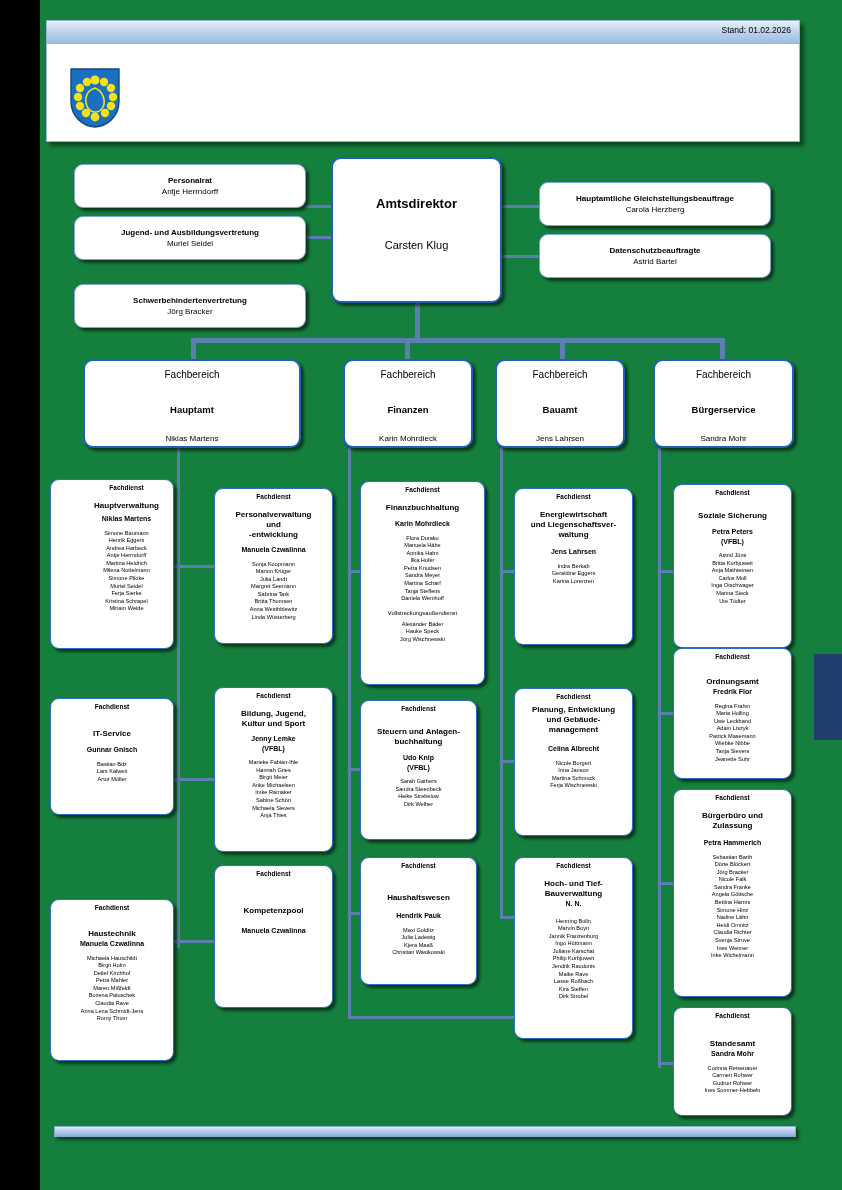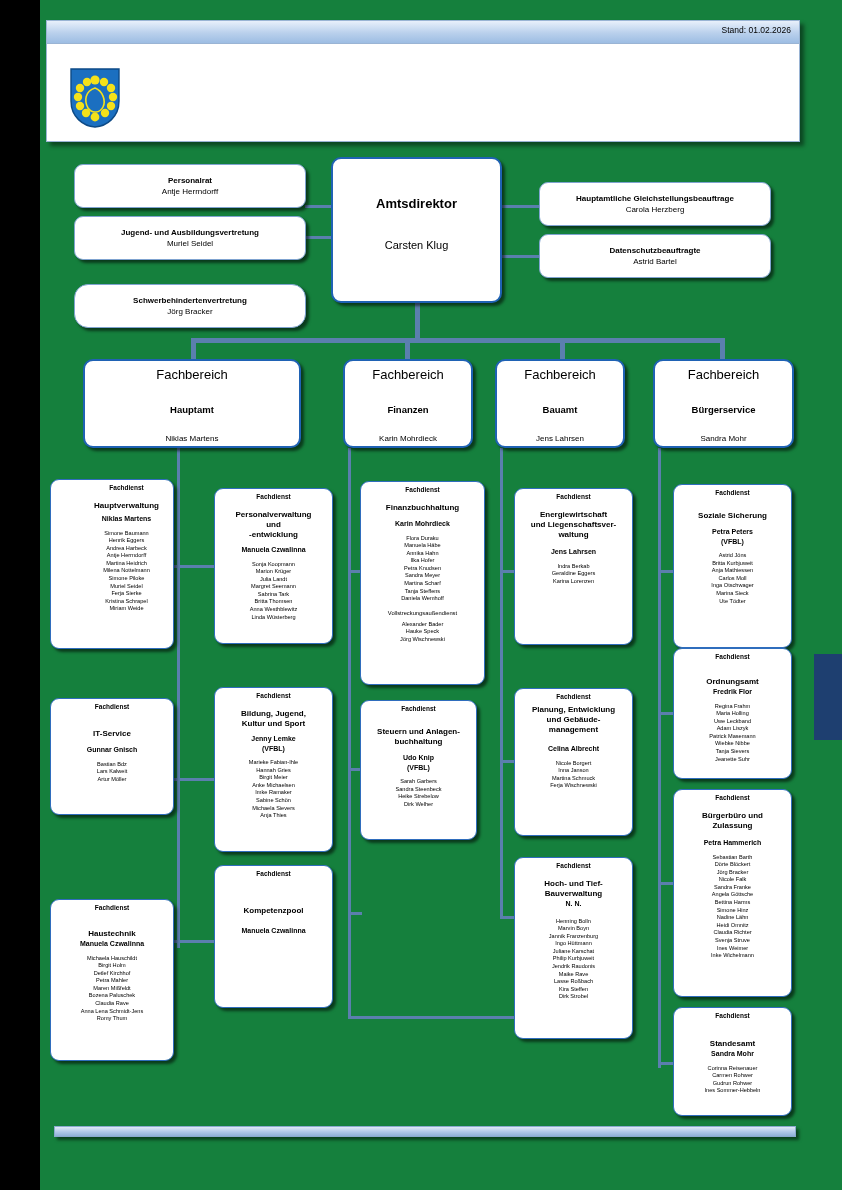--- a/index.html
+++ b/index.html
@@ -164,7 +164,7 @@
     <div class="t-name">Muriel Seidel</div>
   </div>
 
-  <div class="box" style="left:74px;top:284px;width:232px;height:44px;border-radius:14px;">
+  <div class="box" style="left:74px;top:284px;width:232px;height:44px;">
     <div class="t-title" style="margin-top:8px;">Schwerbehindertenvertretung</div>
     <div class="t-name">Jörg Bracker</div>
   </div>

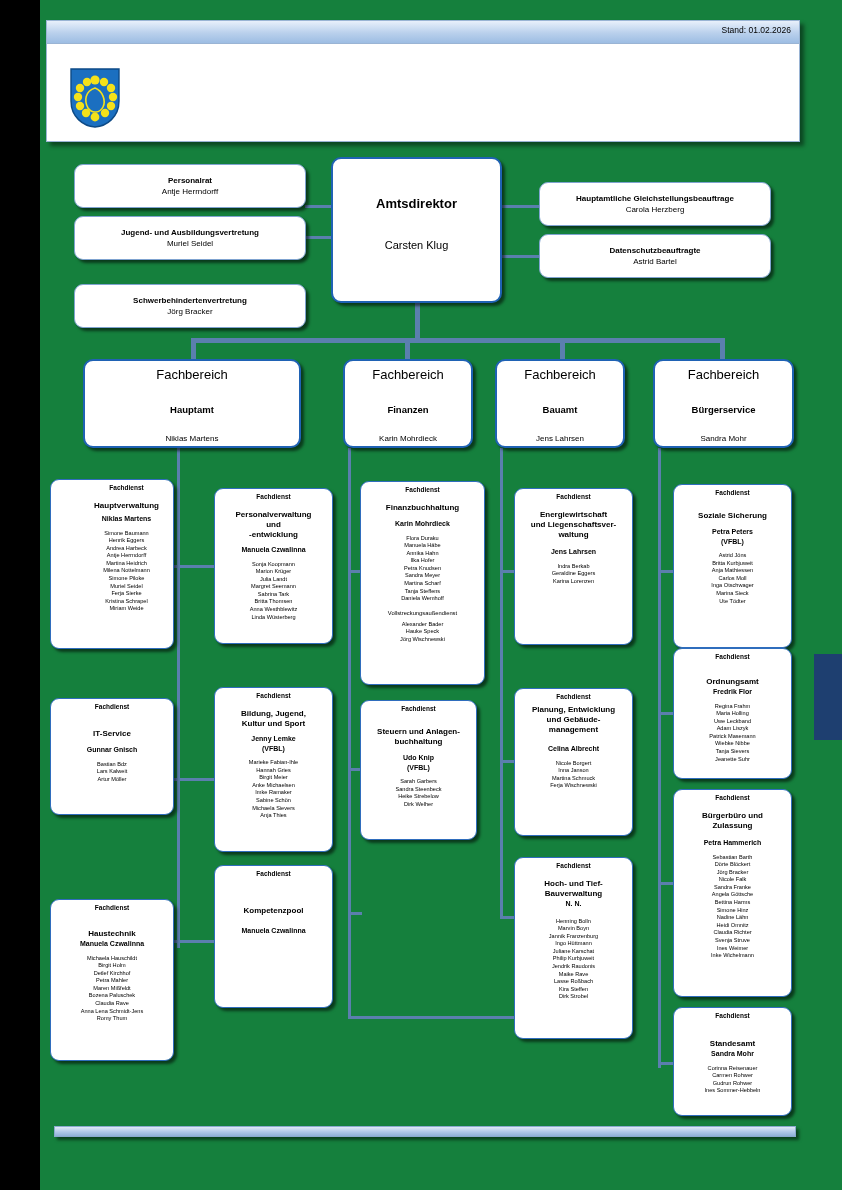--- a/index.html
+++ b/index.html
@@ -33,7 +33,7 @@
   .t-name{font-size:8px;line-height:11px;}
   .t-name-lg{font-size:11px;line-height:15px;}
   .t-lead{font-weight:bold;font-size:7px;line-height:9.5px;}
-  .t-fbtitle{font-size:13px;line-height:12px;}
+  .t-fbtitle{font-size:10px;line-height:12px;}
   .t-fbname{font-weight:bold;font-size:9.5px;line-height:13px;}
   .t-staff{font-size:5.6px;line-height:7.6px;}
   .t-staffgrp{font-size:5.8px;line-height:8px;}

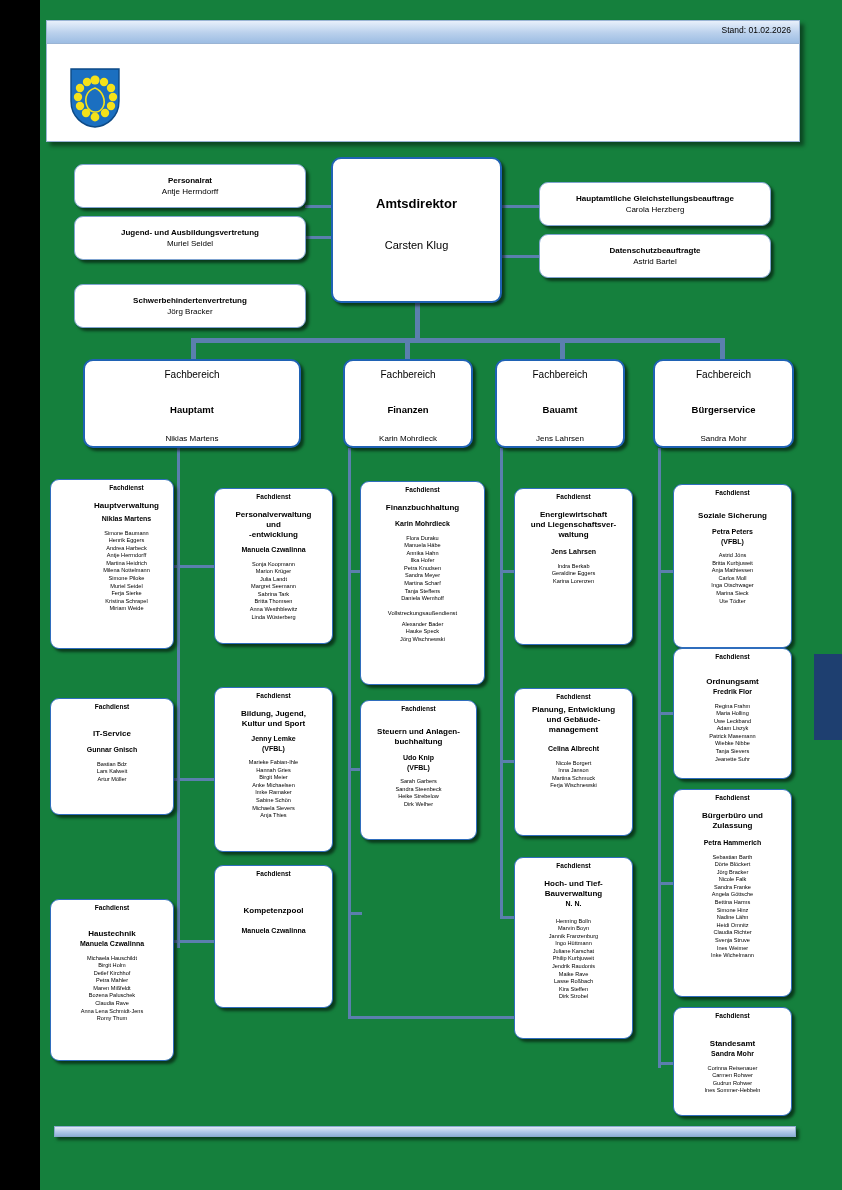--- a/index.html
+++ b/index.html
@@ -361,6 +361,21 @@
       </div>
   </div>
 
+  <div class="box med" style="left:360px;top:857px;width:117px;height:128px;">
+    <div class="t-kind">Fachdienst</div>
+    <div class="spacer9"></div>
+    <div class="t-title" style="margin-top:14px;">
+        <div>Haushaltswesen</div>
+      </div>
+    <div class="t-lead" style="margin-top:8px;">Hendrik Pauk</div>
+    <div class="spacer6"></div>
+    <div class="t-staff">
+        <div>Maxi Golditz</div>
+        <div>Julia Ladewig</div>
+        <div>Kjera Maaß</div>
+        <div>Christian Wasikowski</div>
+      </div>
+  </div>
 
   <div class="box med" style="left:514px;top:488px;width:119px;height:157px;">
     <div class="t-kind">Fachdienst</div>

